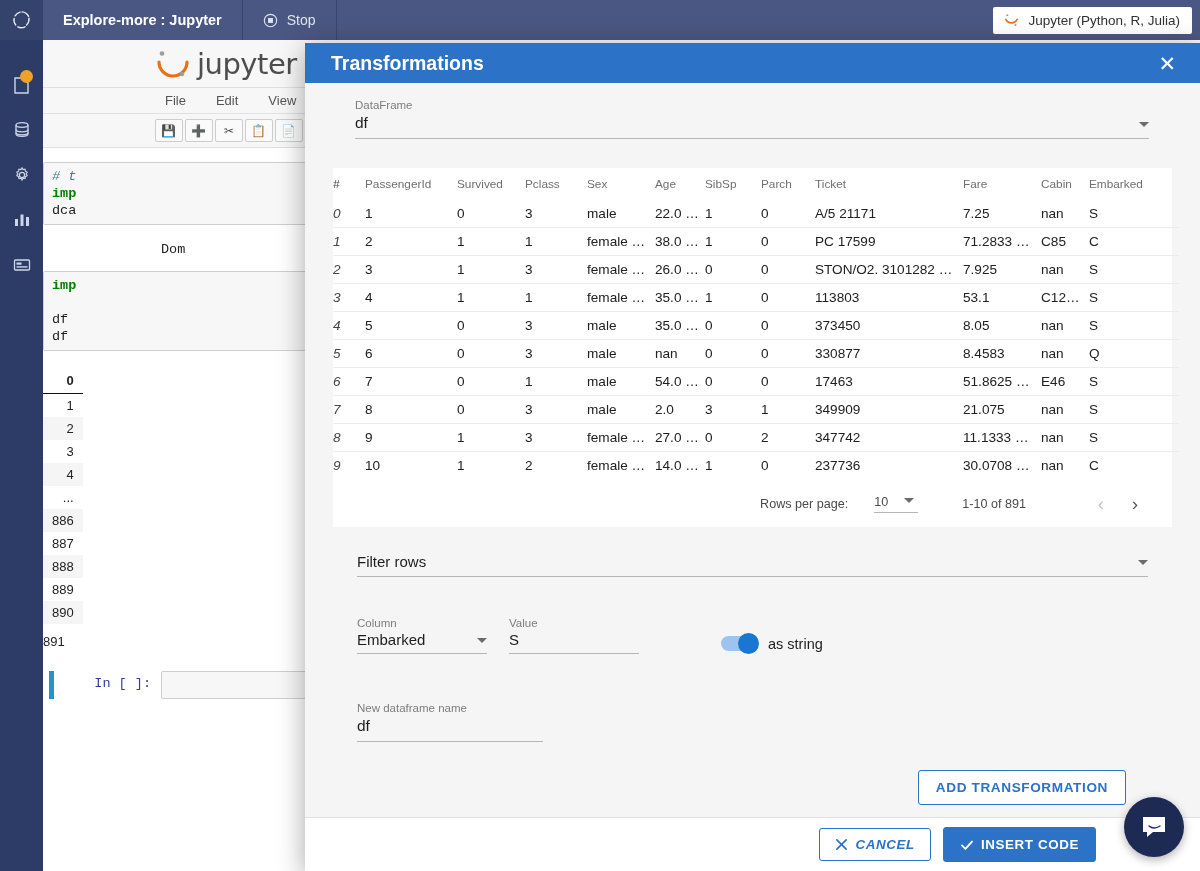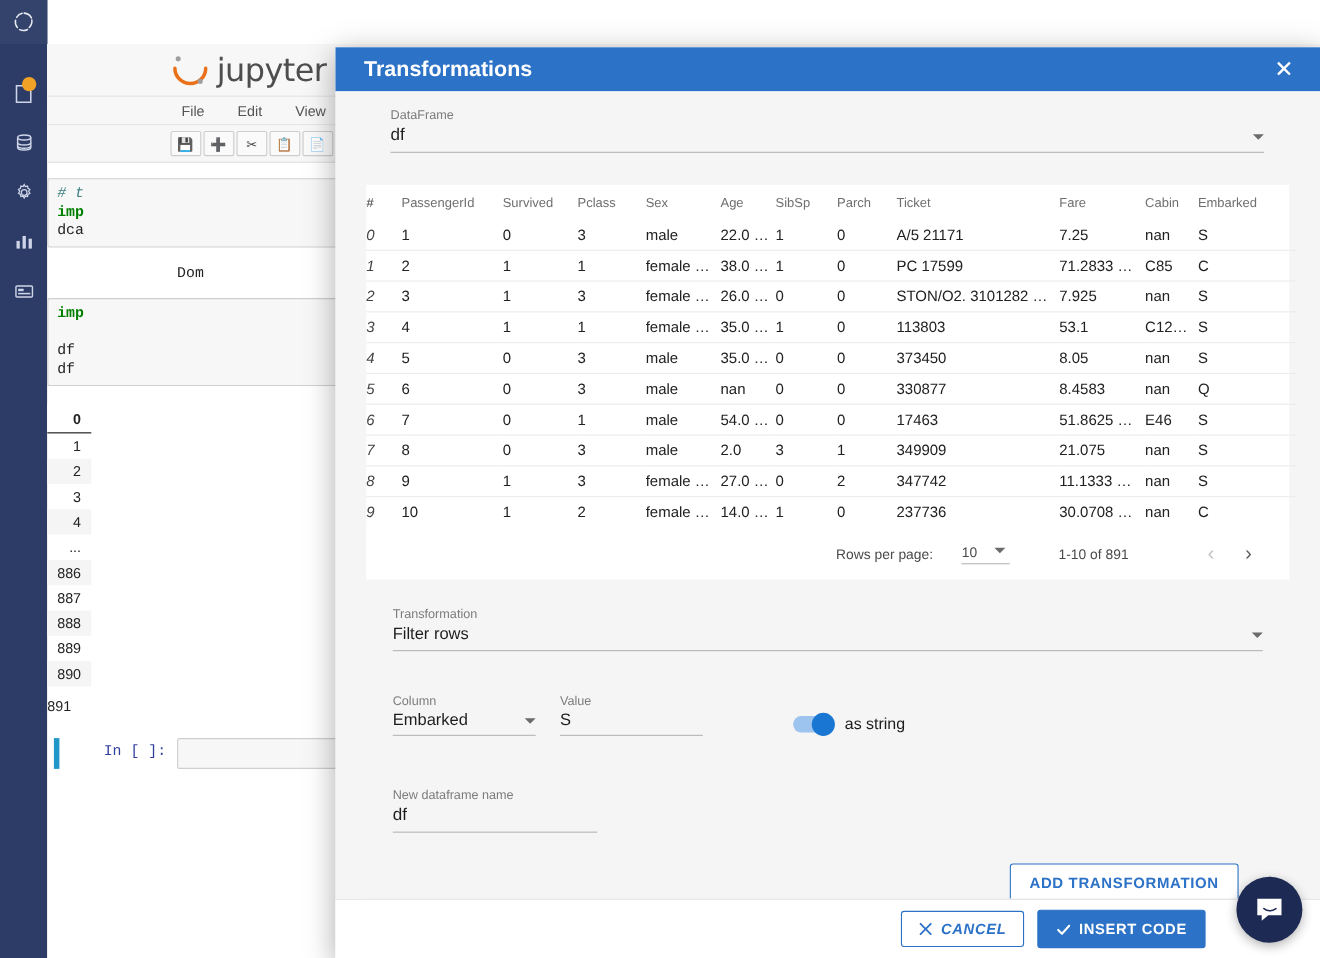--- a/index.html
+++ b/index.html
@@ -292,6 +292,25 @@
     </div>
   </div>
 
+  <div class="topbar">
+    <div class="topbar-title">Explore-more : Jupyter</div>
+    <div class="topbar-stop">
+      <svg width="15" height="15" viewBox="0 0 16 16">
+        <circle cx="8" cy="8" r="6.6" fill="none" stroke="#dfe3ee" stroke-width="1.2"></circle>
+        <rect x="5.4" y="5.4" width="5.2" height="5.2" fill="#dfe3ee"></rect>
+      </svg>
+      <span>Stop</span>
+    </div>
+    <div class="topbar-spacer"></div>
+    <div class="kernel-chip">
+      <svg width="17" height="17" viewBox="0 0 24 24">
+        <path d="M4 10.5 A9 9 0 0 0 20 10.5" fill="none" stroke="#e8711a" stroke-width="2.4" stroke-linecap="round"></path>
+        <circle cx="6" cy="4.6" r="1.5" fill="#9e9e9e"></circle>
+        <circle cx="17.6" cy="18.5" r="1.5" fill="#9e9e9e"></circle>
+      </svg>
+      <span>Jupyter (Python, R, Julia)</span>
+    </div>
+  </div>
 
   <div class="nb">
     <div class="nb-head">

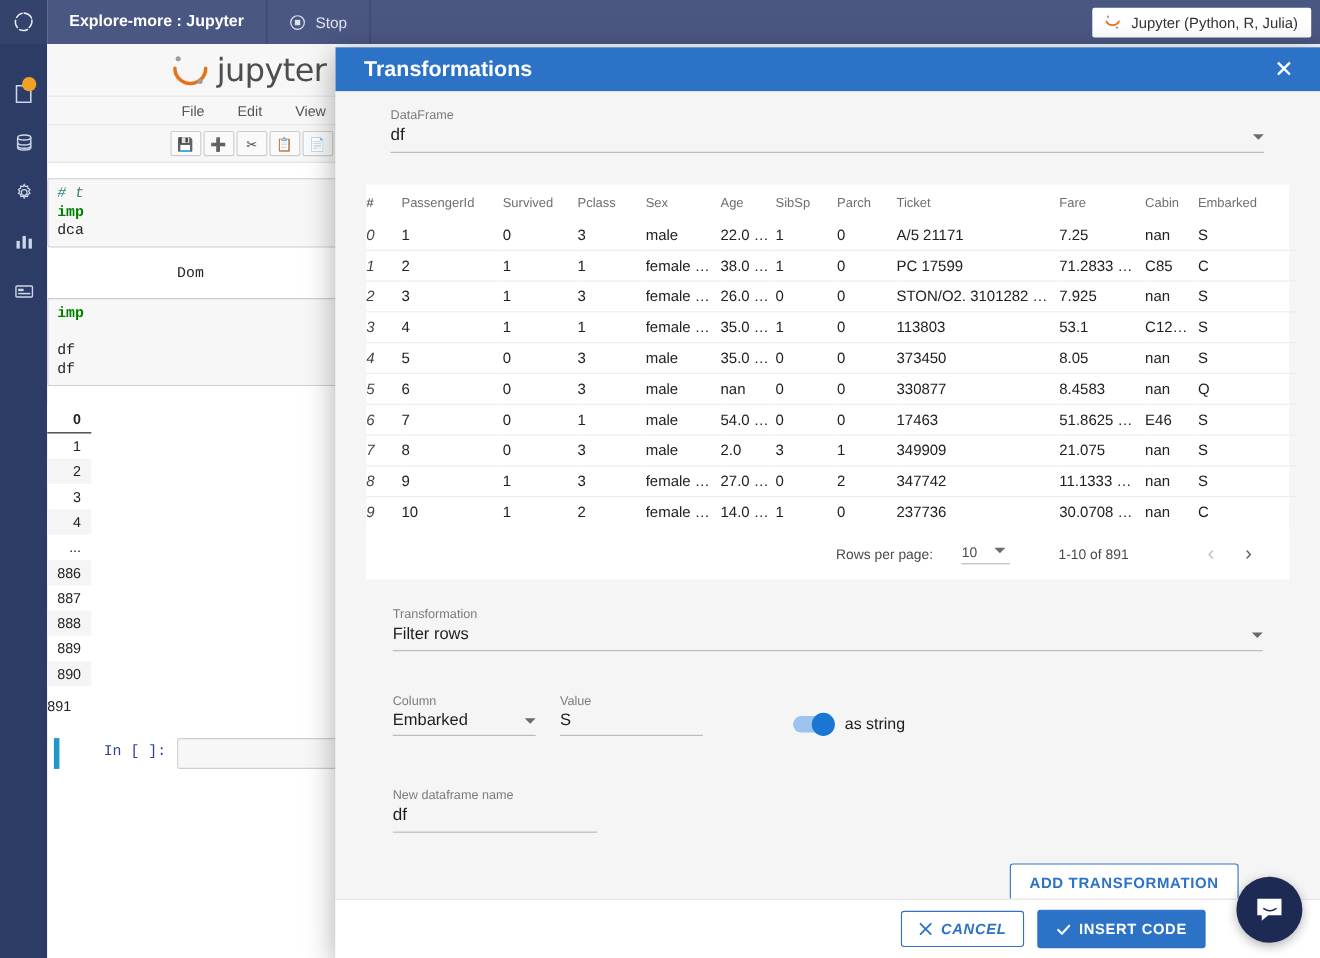--- a/index.html
+++ b/index.html
@@ -608,7 +608,6 @@
 
         <div class="trans-area">
           <div class="field trans-field">
-            <div class="field-label">Transformation</div>
             <div class="field-value">
               <span>Filter rows</span>
               <span class="caret"></span>

